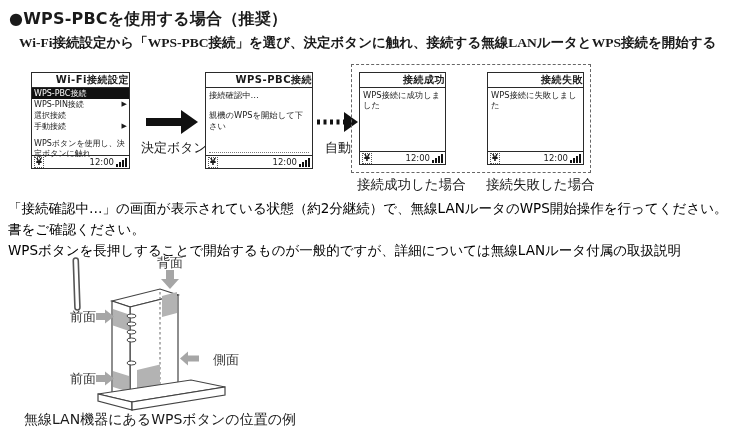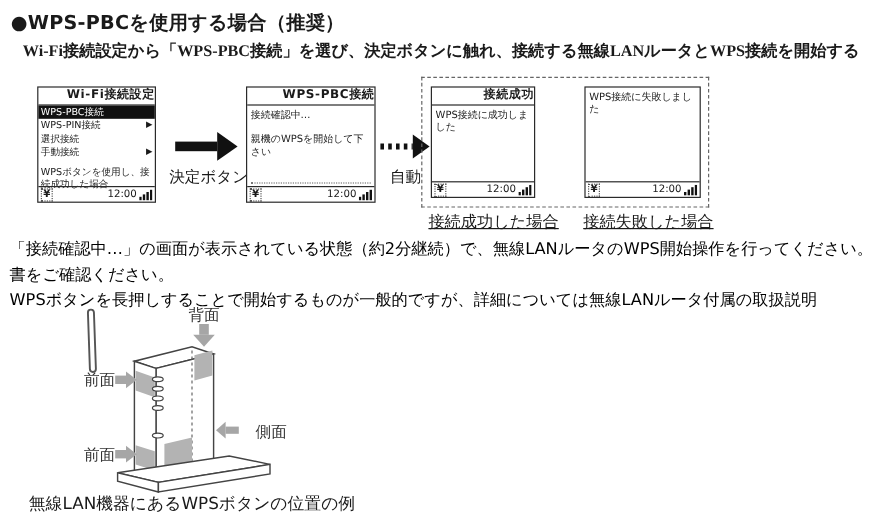--- a/index.html
+++ b/index.html
@@ -136,6 +136,7 @@
   </div>
 
   <div class="screen" style="left:487px;top:72px;width:97px;height:93px;">
+    <div class="scr-title">接続失敗</div>
     <div class="scr-body">WPS接続に失敗しました</div>
     <div class="statusbar">
       <span class="yen">¥</span>

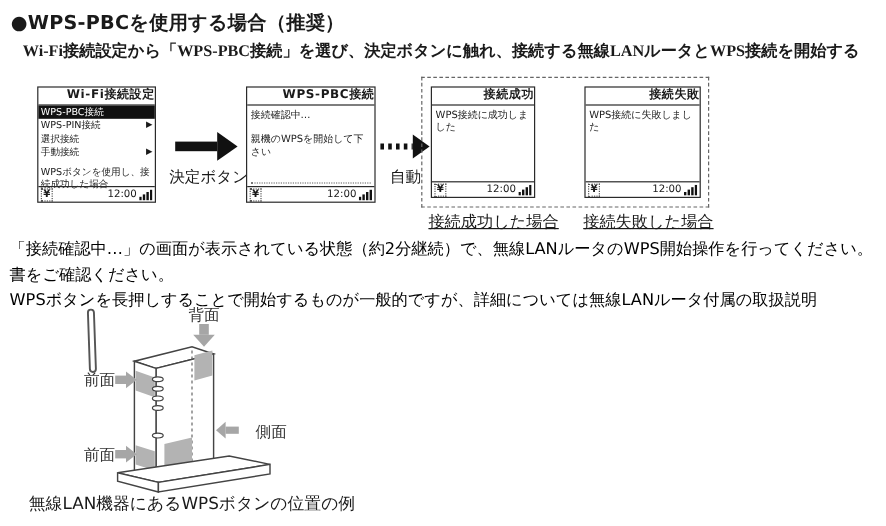--- a/index.html
+++ b/index.html
@@ -64,7 +64,7 @@
       <span>手動接続</span>
       <span class="submenu-arrow">▶</span>
     </div>
-    <div class="scr-desc">WPSボタンを使用し、接続成功した場合</div>
+    <div class="scr-desc">WPSボタンを使用し、決定ボタンに触れ</div>
     <div class="statusbar">
       <span class="yen">¥</span>
       <span class="time-wrap">

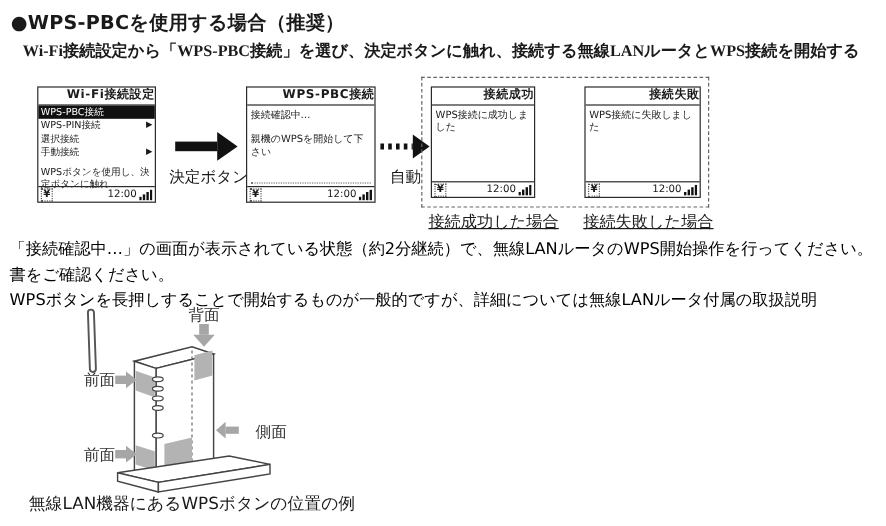--- a/index.html
+++ b/index.html
@@ -31,7 +31,7 @@
 
   .dashed-box{position:absolute;left:351px;top:64px;width:240px;height:109px;
               border:1.5px dashed #666;box-sizing:border-box;}
-  .case-caption{position:absolute;font-size:13.5px;white-space:nowrap;text-decoration:underline;}
+  .case-caption{position:absolute;font-size:13.5px;white-space:nowrap;}
 
   .paragraph{position:absolute;left:8px;top:198px;font-size:13.5px;line-height:21px;color:#000000;}
   .paragraph div{white-space:nowrap;}

